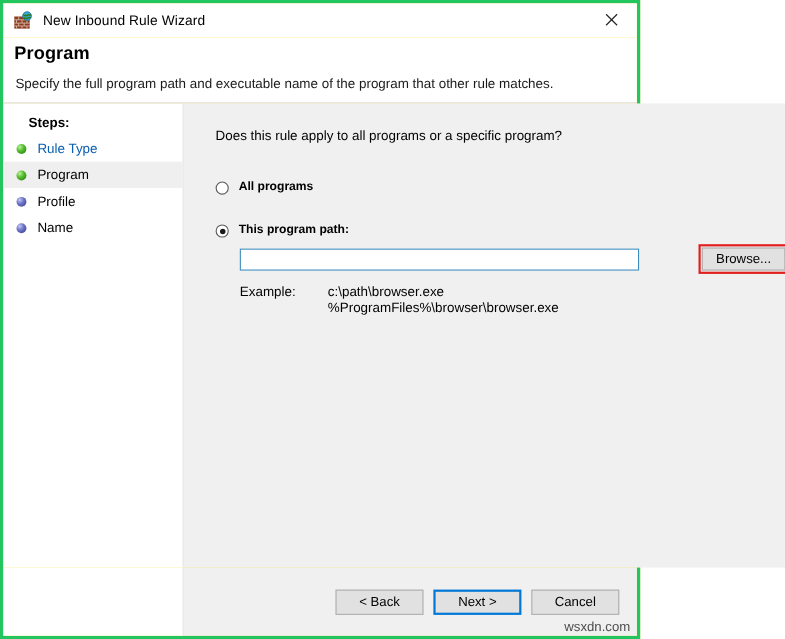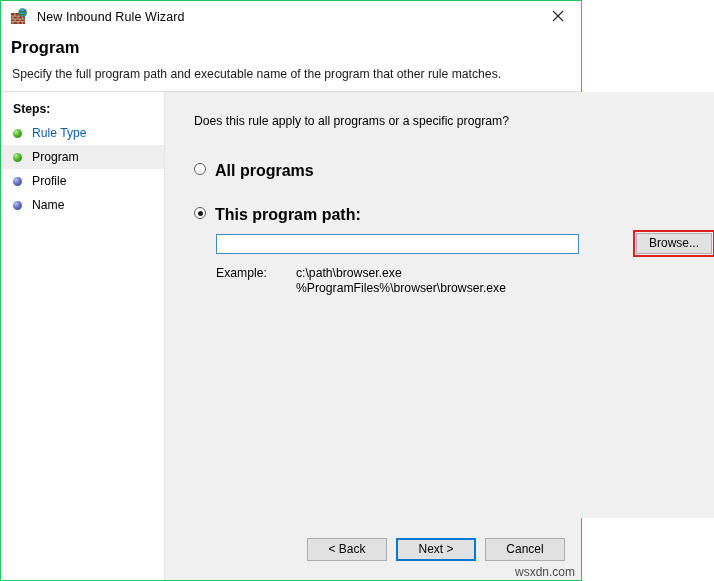--- a/index.html
+++ b/index.html
@@ -22,7 +22,7 @@
     width: 582px;
     height: 581px;
     box-sizing: border-box;
-    border: 1px solid #22c55e;
+    border: 3px solid #22c55e;
     background: #fde047;
     display: flex;
     flex-direction: column;

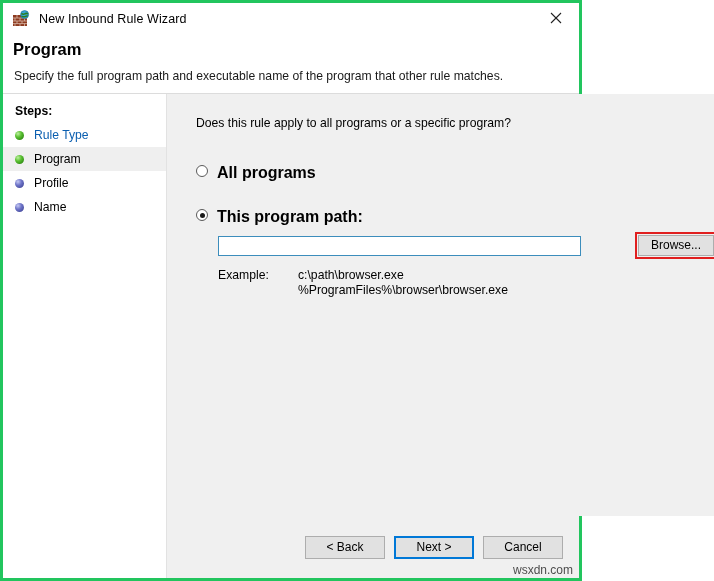--- a/index.html
+++ b/index.html
@@ -104,7 +104,7 @@
   .steps-title {
     font-weight: bold;
     font-size: 12.2px;
-    padding: 2px 0 5px 12px;
+    padding: 2px 0 5px 23px;
     color: #000;
   }
   .step {

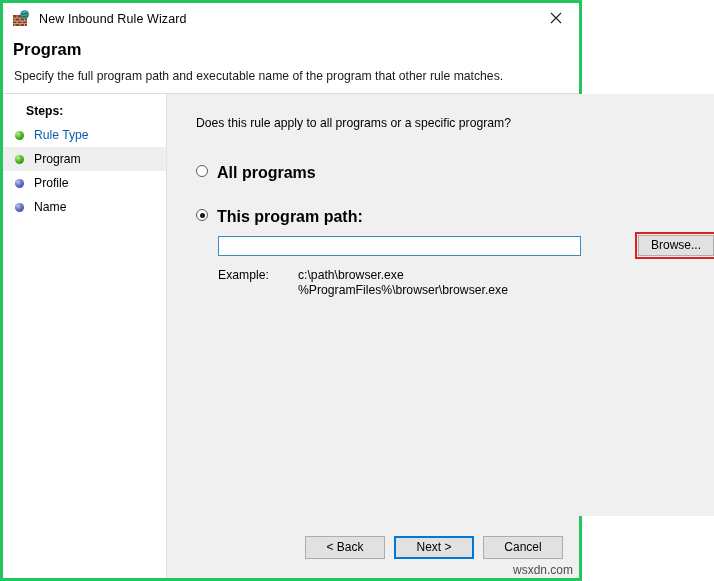--- a/index.html
+++ b/index.html
@@ -172,7 +172,7 @@
   }
   .opt-title {
     font-weight: bold;
-    font-size: 16px;
+    font-size: 11px;
     color: #000;
     text-align: right;
   }

